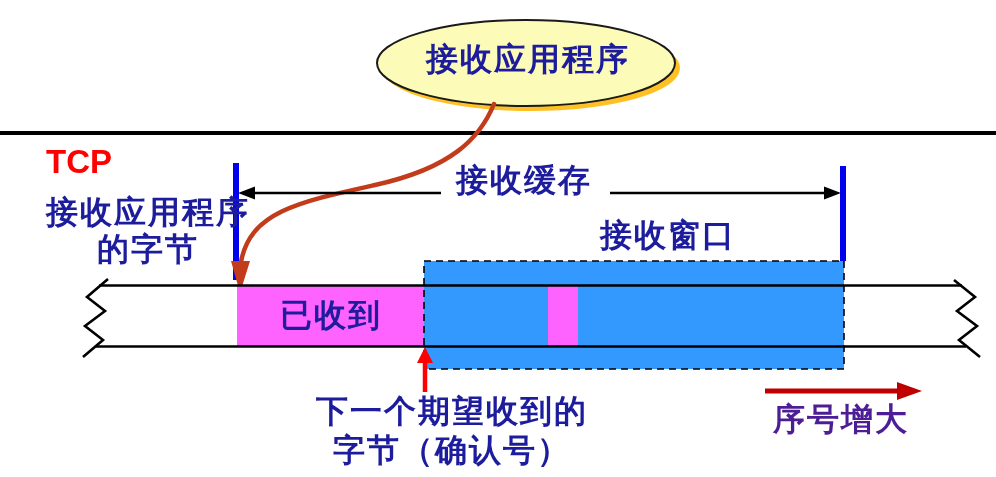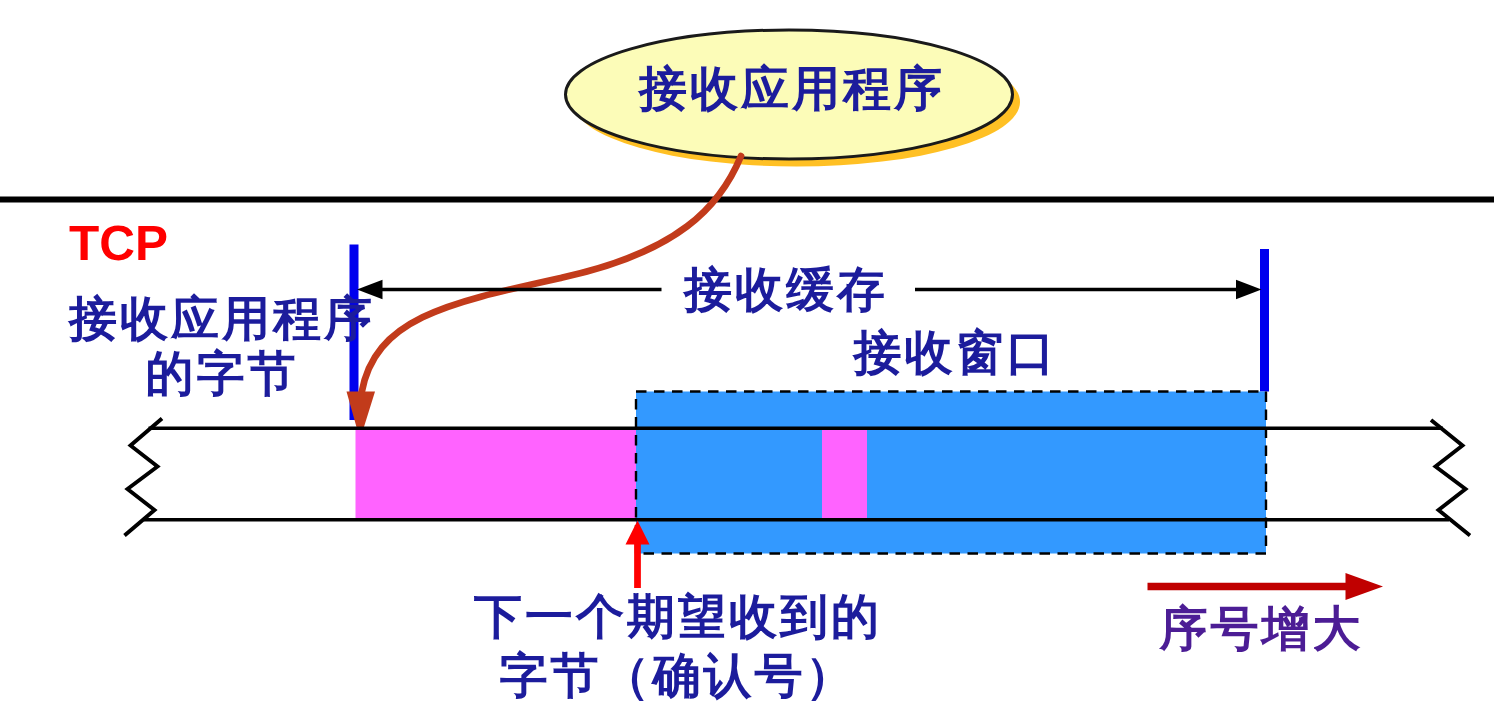--- a/index.html
+++ b/index.html
@@ -25,7 +25,7 @@
   .lbl-bubble   { left:528px; top:41px;  }
   .lbl-tcp      { left:46px;  top:143px; transform:none; text-align:right; color:#FF0000; font-size:33px; letter-spacing:0; }
   .lbl-nextread { left:148px; top:194px; }
-  .lbl-buffer   { left:524px; top:175px; }
+  .lbl-buffer   { left:524px; top:162px; }
   .lbl-window   { left:637px; top:217px; }
   .lbl-received { left:331px; top:297px; }
   .lbl-expected { left:452px; top:392px; line-height:39px; }

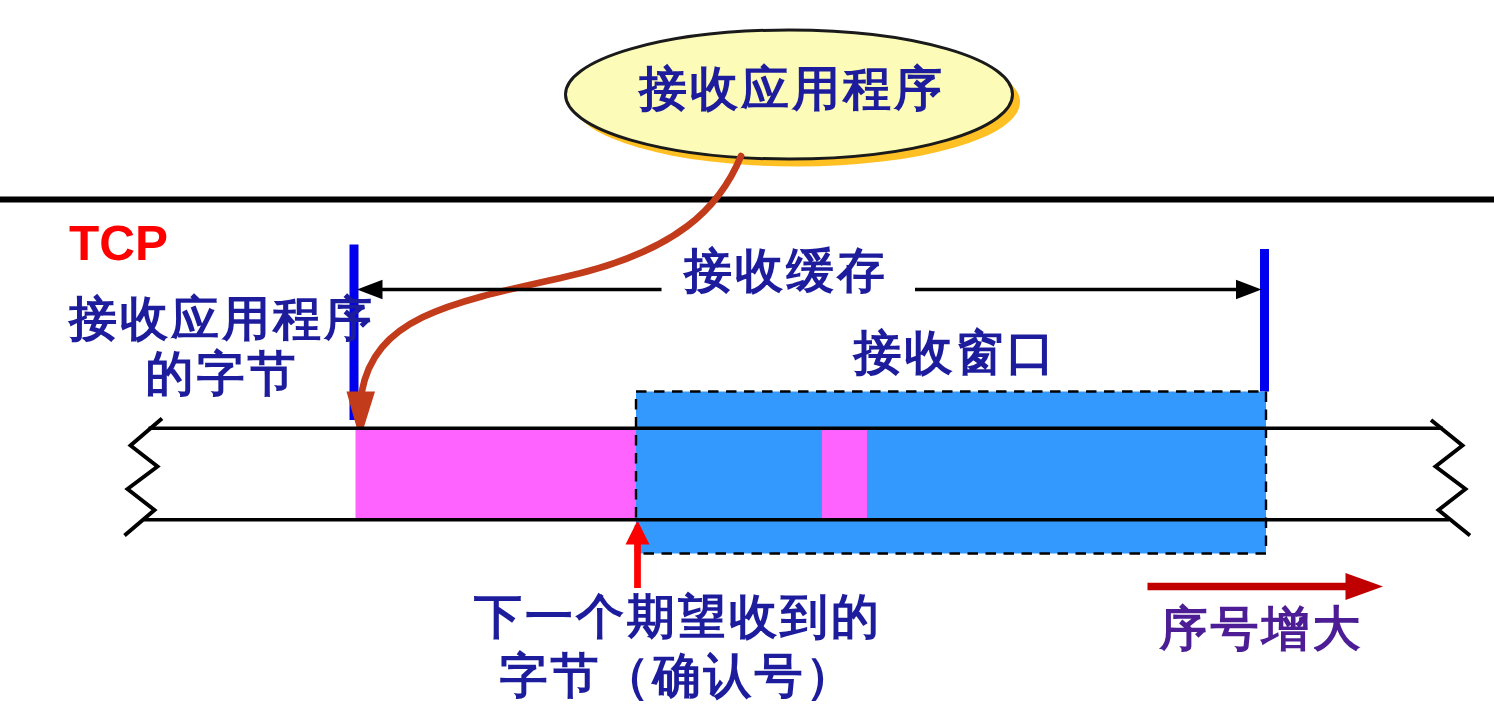--- a/index.html
+++ b/index.html
@@ -26,7 +26,7 @@
   .lbl-tcp      { left:46px;  top:143px; transform:none; text-align:right; color:#FF0000; font-size:33px; letter-spacing:0; }
   .lbl-nextread { left:148px; top:194px; }
   .lbl-buffer   { left:524px; top:162px; }
-  .lbl-window   { left:637px; top:217px; }
+  .lbl-window   { left:668px; top:217px; }
   .lbl-received { left:331px; top:297px; }
   .lbl-expected { left:452px; top:392px; line-height:39px; }
   .lbl-seq      { left:841px; top:401px; color:#4c1d95; }

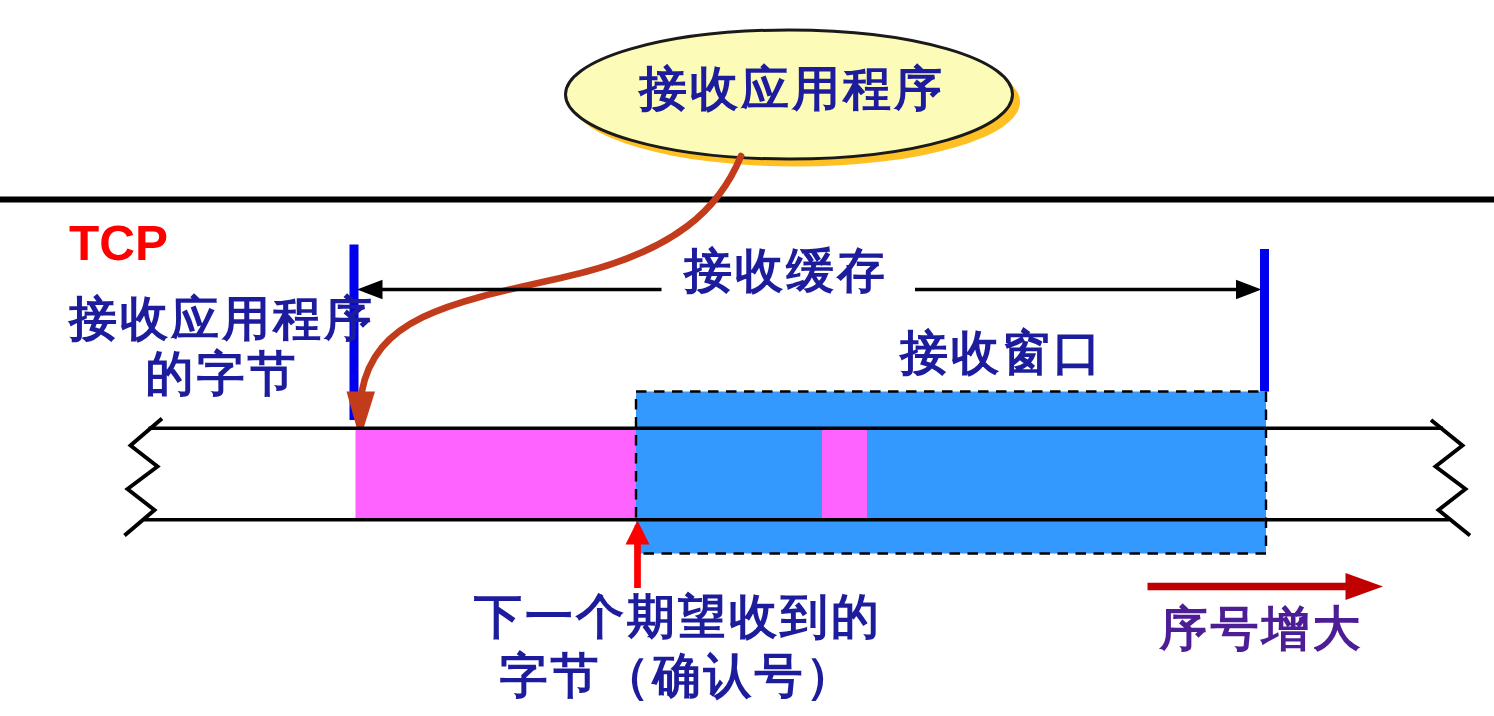--- a/index.html
+++ b/index.html
@@ -79,6 +79,7 @@
 的字节</div>
   <div class="lbl lbl-buffer">接收缓存</div>
   <div class="lbl lbl-window">接收窗口</div>
+  <div class="lbl lbl-received">已收到</div>
   <div class="lbl lbl-expected">下一个期望收到的
 字节（确认号）</div>
   <div class="lbl lbl-seq">序号增大</div>

